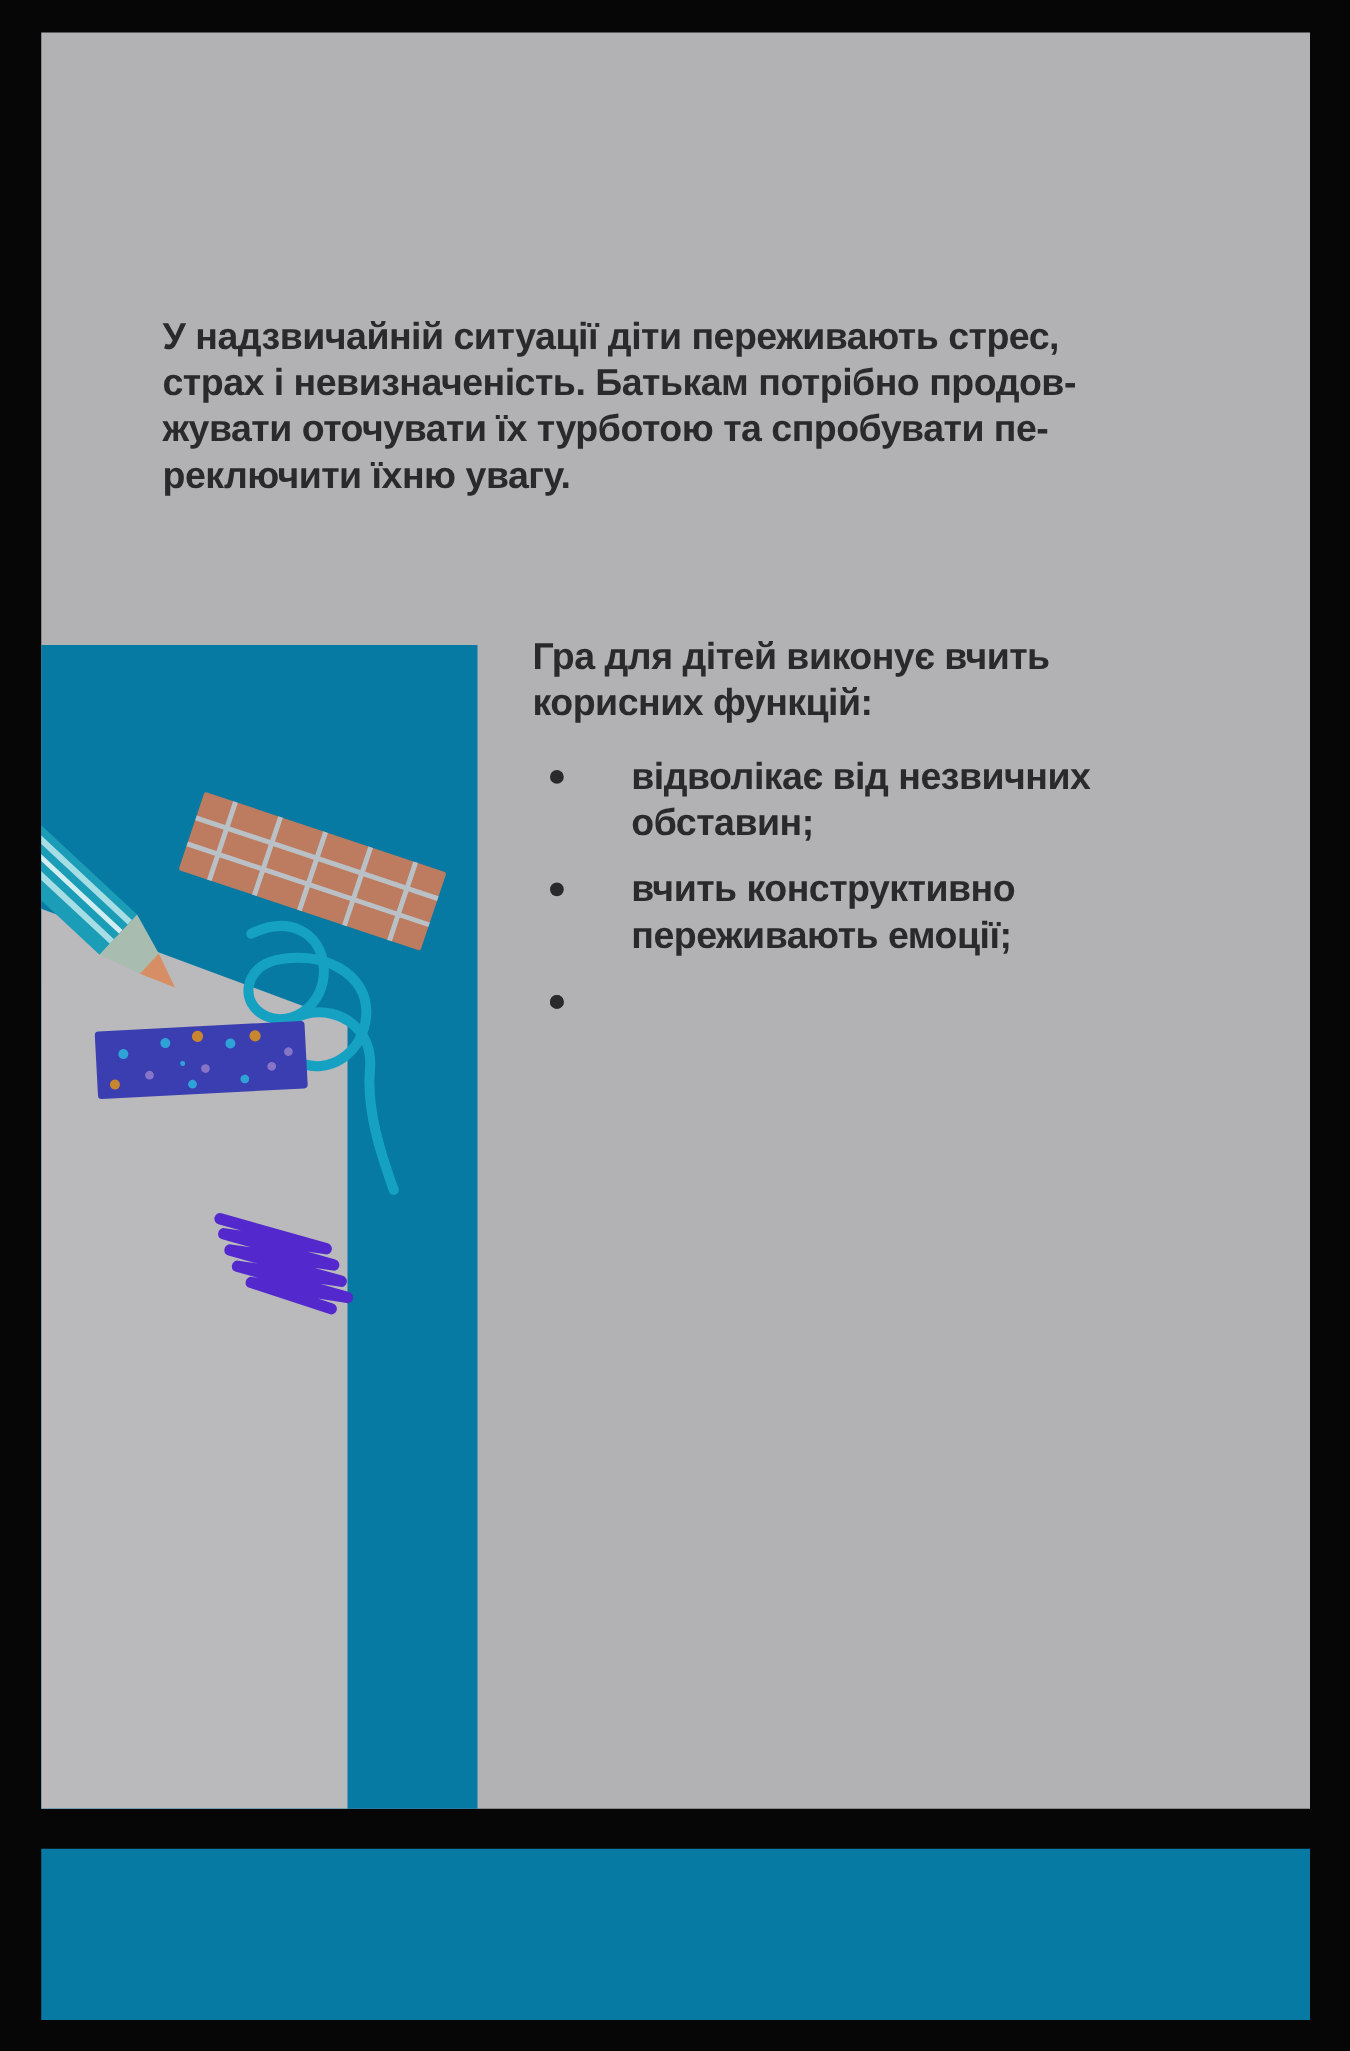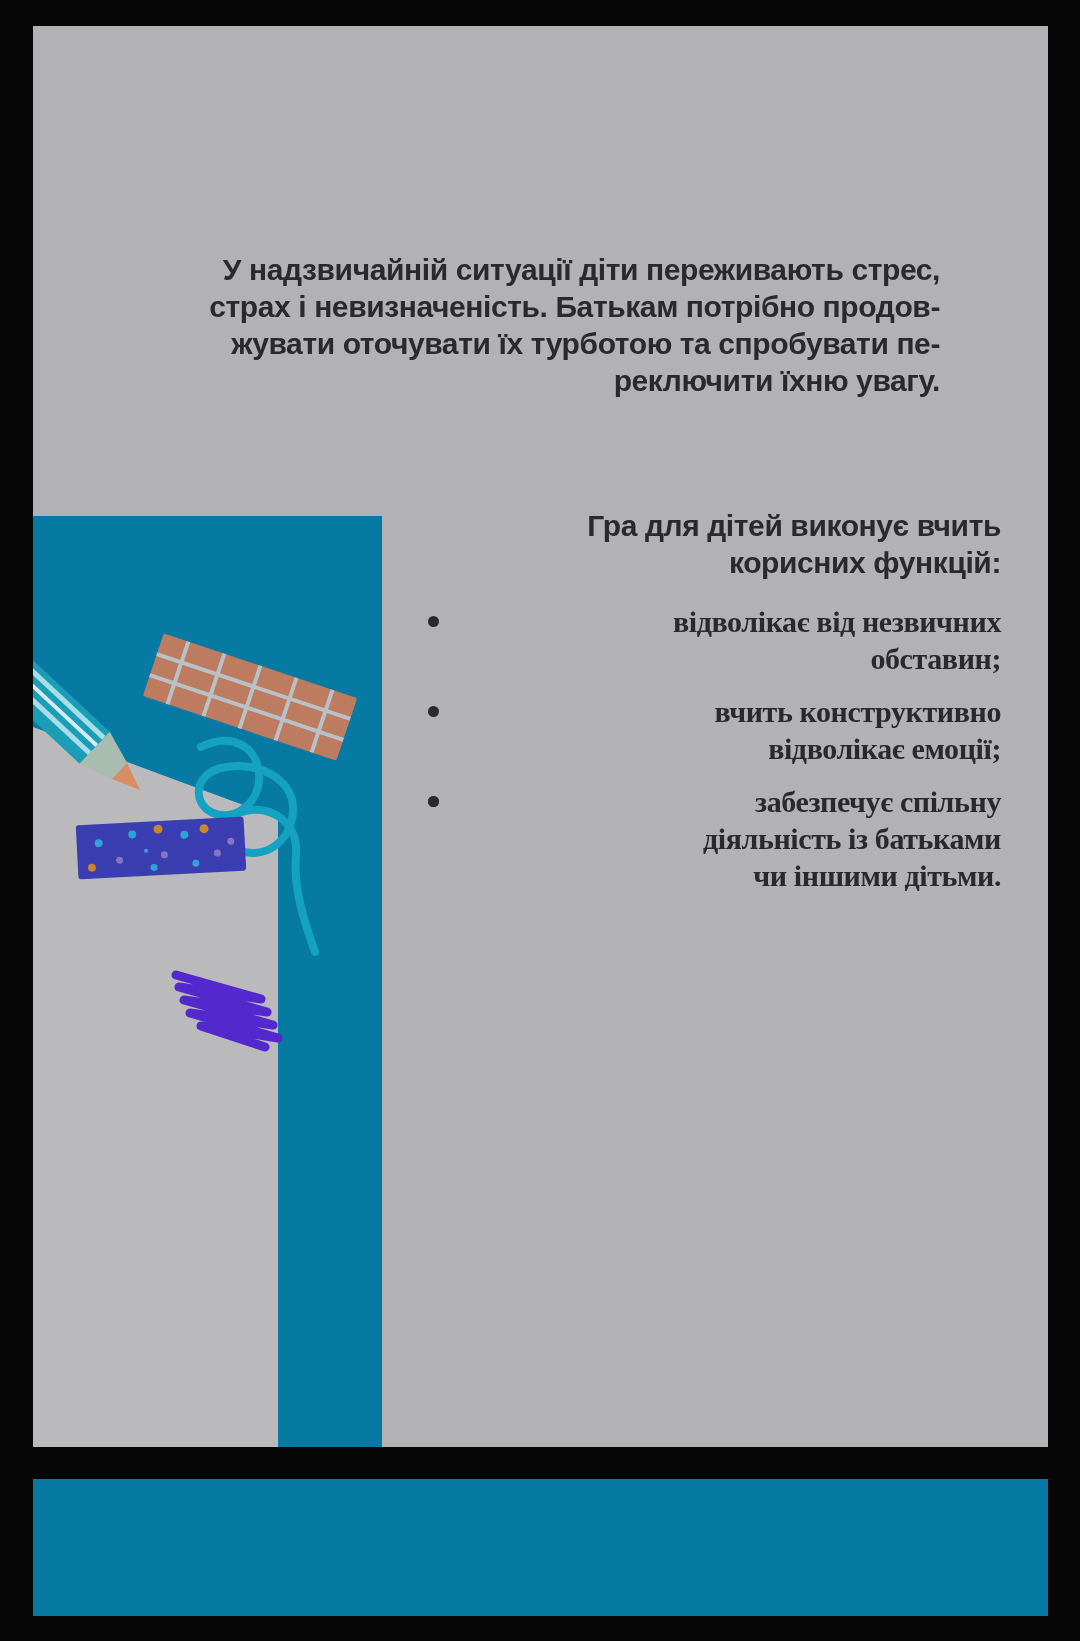--- a/index.html
+++ b/index.html
@@ -4,7 +4,7 @@
 <style>
   html,body{margin:0;padding:0;background:#000;}
   .stage{position:relative;width:1080px;height:1641px;background:var(--bg,#060606);overflow:hidden;
-         font-family:"Liberation Sans","DejaVu Sans",sans-serif;text-align:right;}
+         font-family:"Liberation Sans","DejaVu Sans",sans-serif;}
   .sheet{position:absolute;left:33px;top:26px;width:1015px;height:1421px;background:var(--sheet,#b2b2b4);}
   .intro{position:absolute;left:97px;top:225px;width:810px;margin:0;
          font-size:30px;line-height:37px;font-weight:700;letter-spacing:-0.4px;

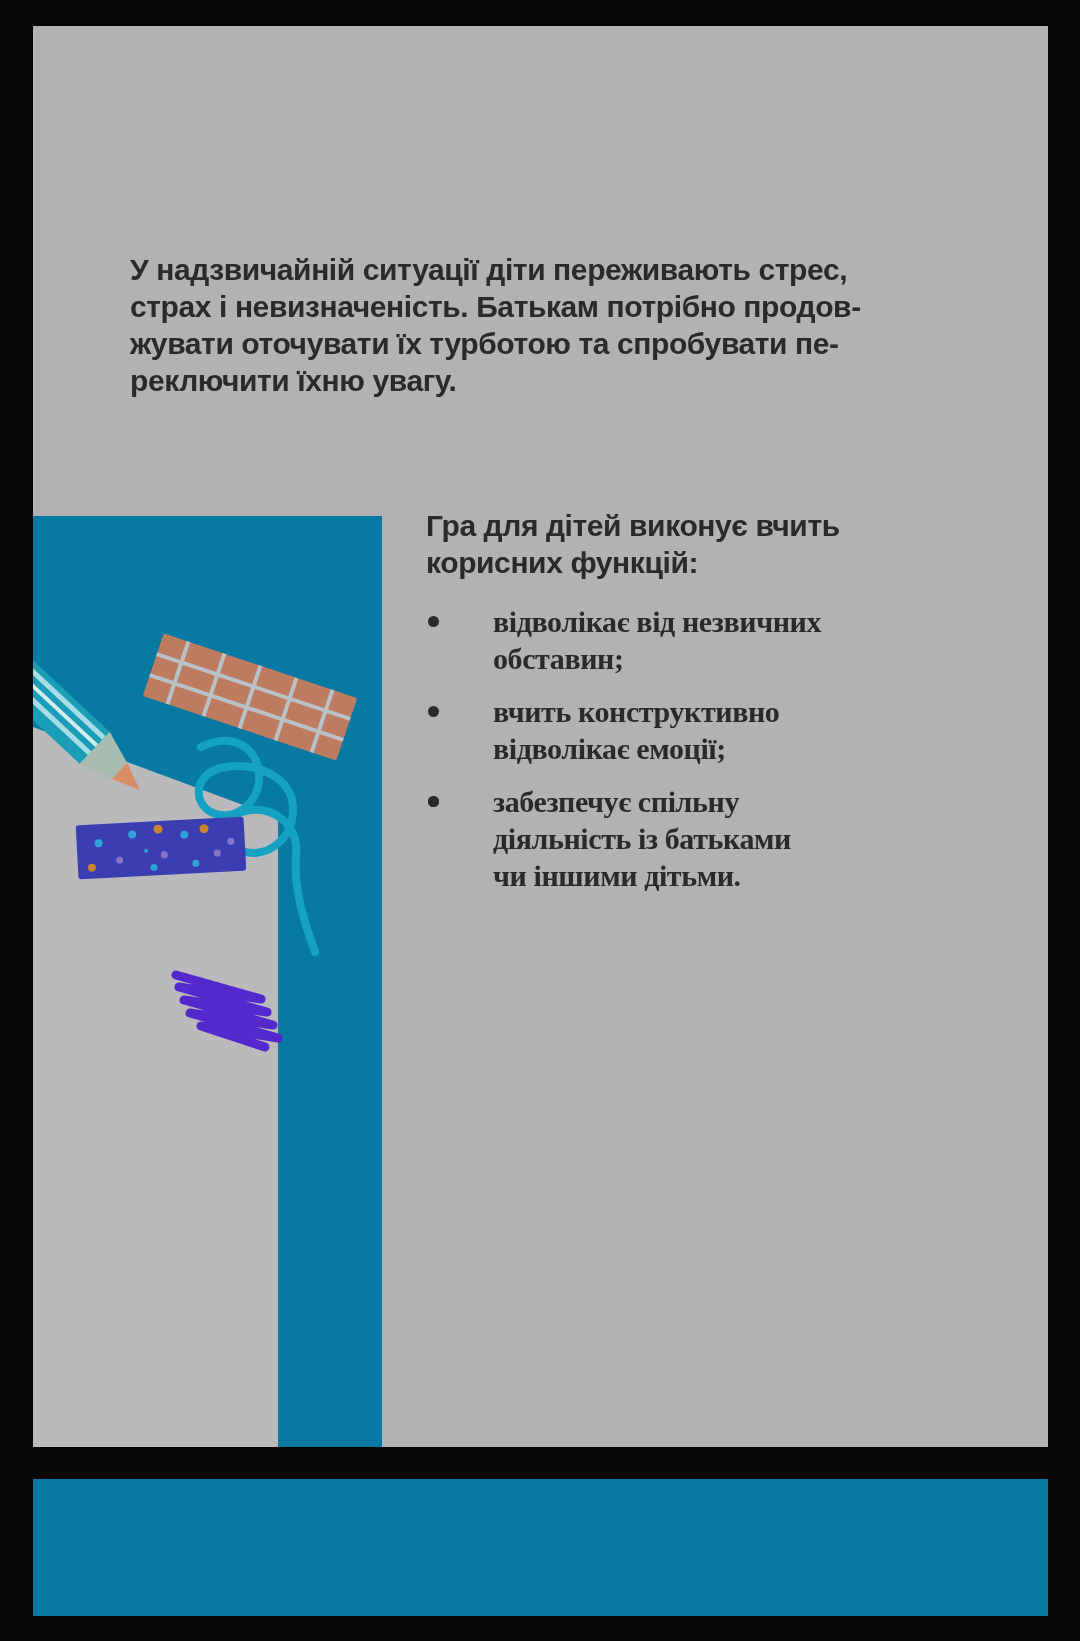--- a/index.html
+++ b/index.html
@@ -14,7 +14,7 @@
   .play{position:absolute;left:393px;top:481px;width:575px;color:var(--ink,#2a2a2c);}
   .play h2{margin:0 0 22px 0;font-size:30px;line-height:37px;font-weight:700;letter-spacing:-0.4px;
            white-space:pre-line;}
-  .play ul{margin:0;padding:0;list-style:none;font-family:Liberation Serif, serif;}
+  .play ul{margin:12px;padding:0;list-style:none;}
   .play li{position:relative;padding-left:67px;margin-bottom:16px;
            font-size:30px;line-height:37px;font-weight:700;letter-spacing:-0.4px;}
   .li-text{white-space:pre-line;}

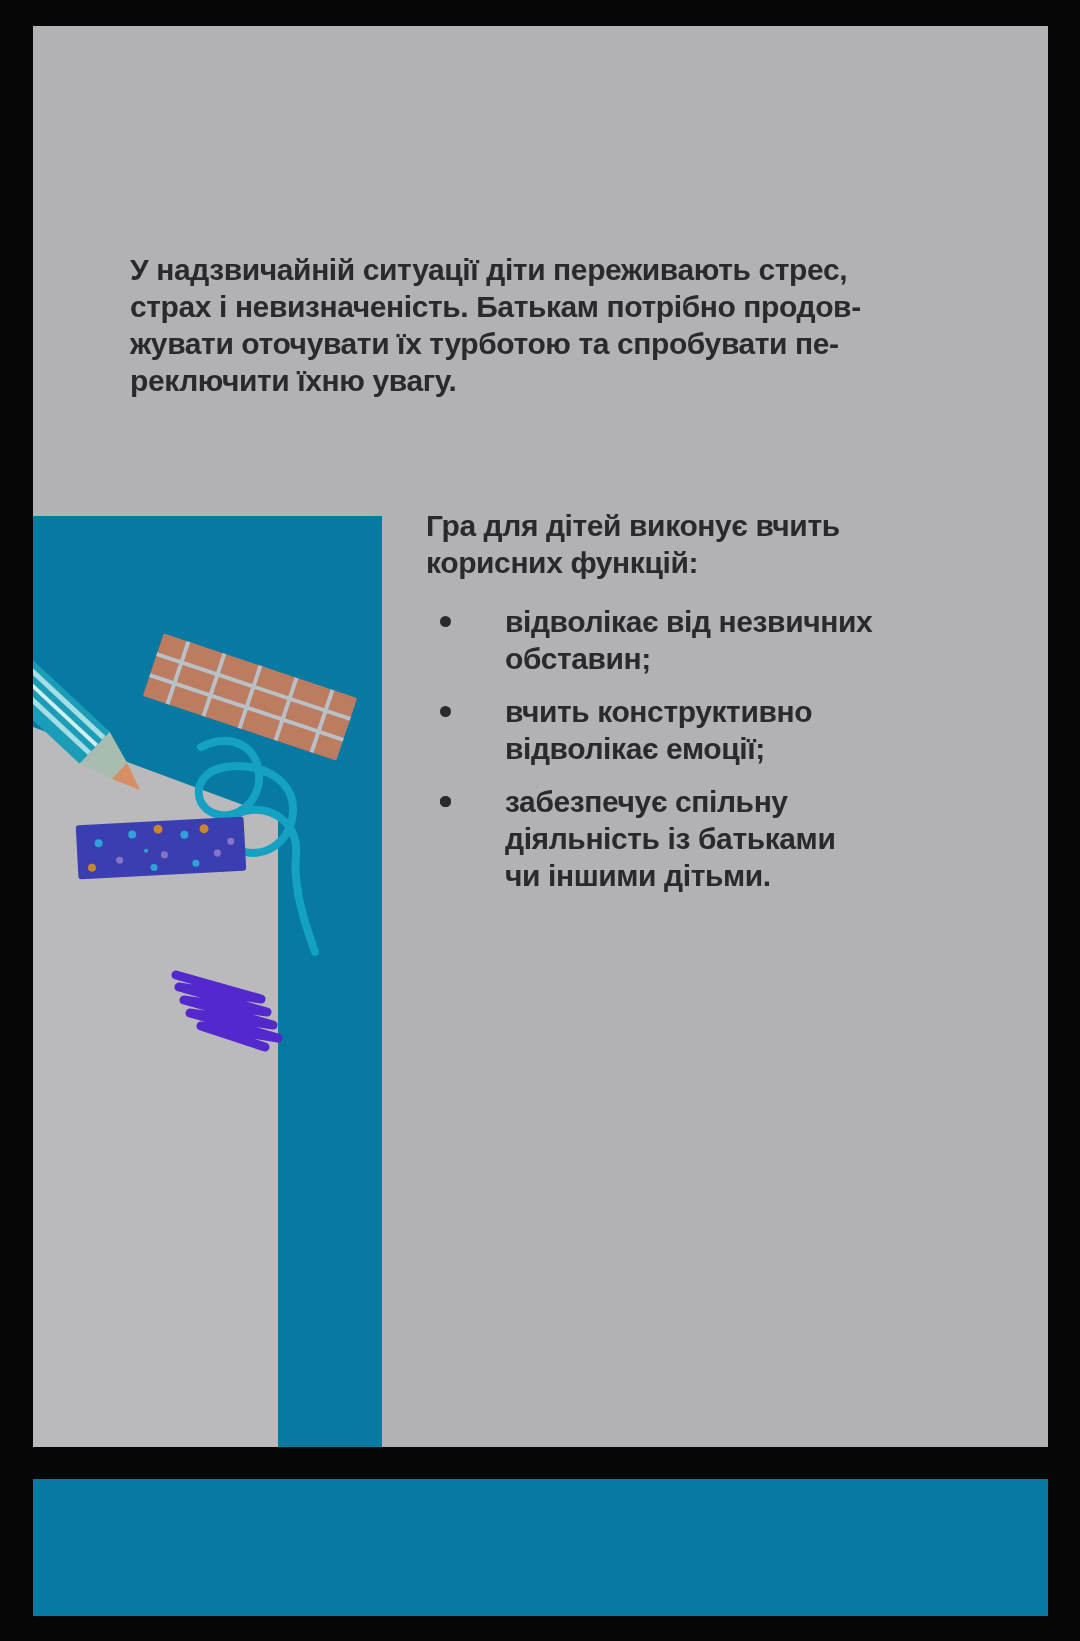--- a/index.html
+++ b/index.html
@@ -90,7 +90,7 @@
         <li>
           <span class="dot"></span>
           <span class="li-text">вчить конструктивно
-відволікає емоції;</span>
+переживають емоції;</span>
         </li>
         <li>
           <span class="dot"></span>

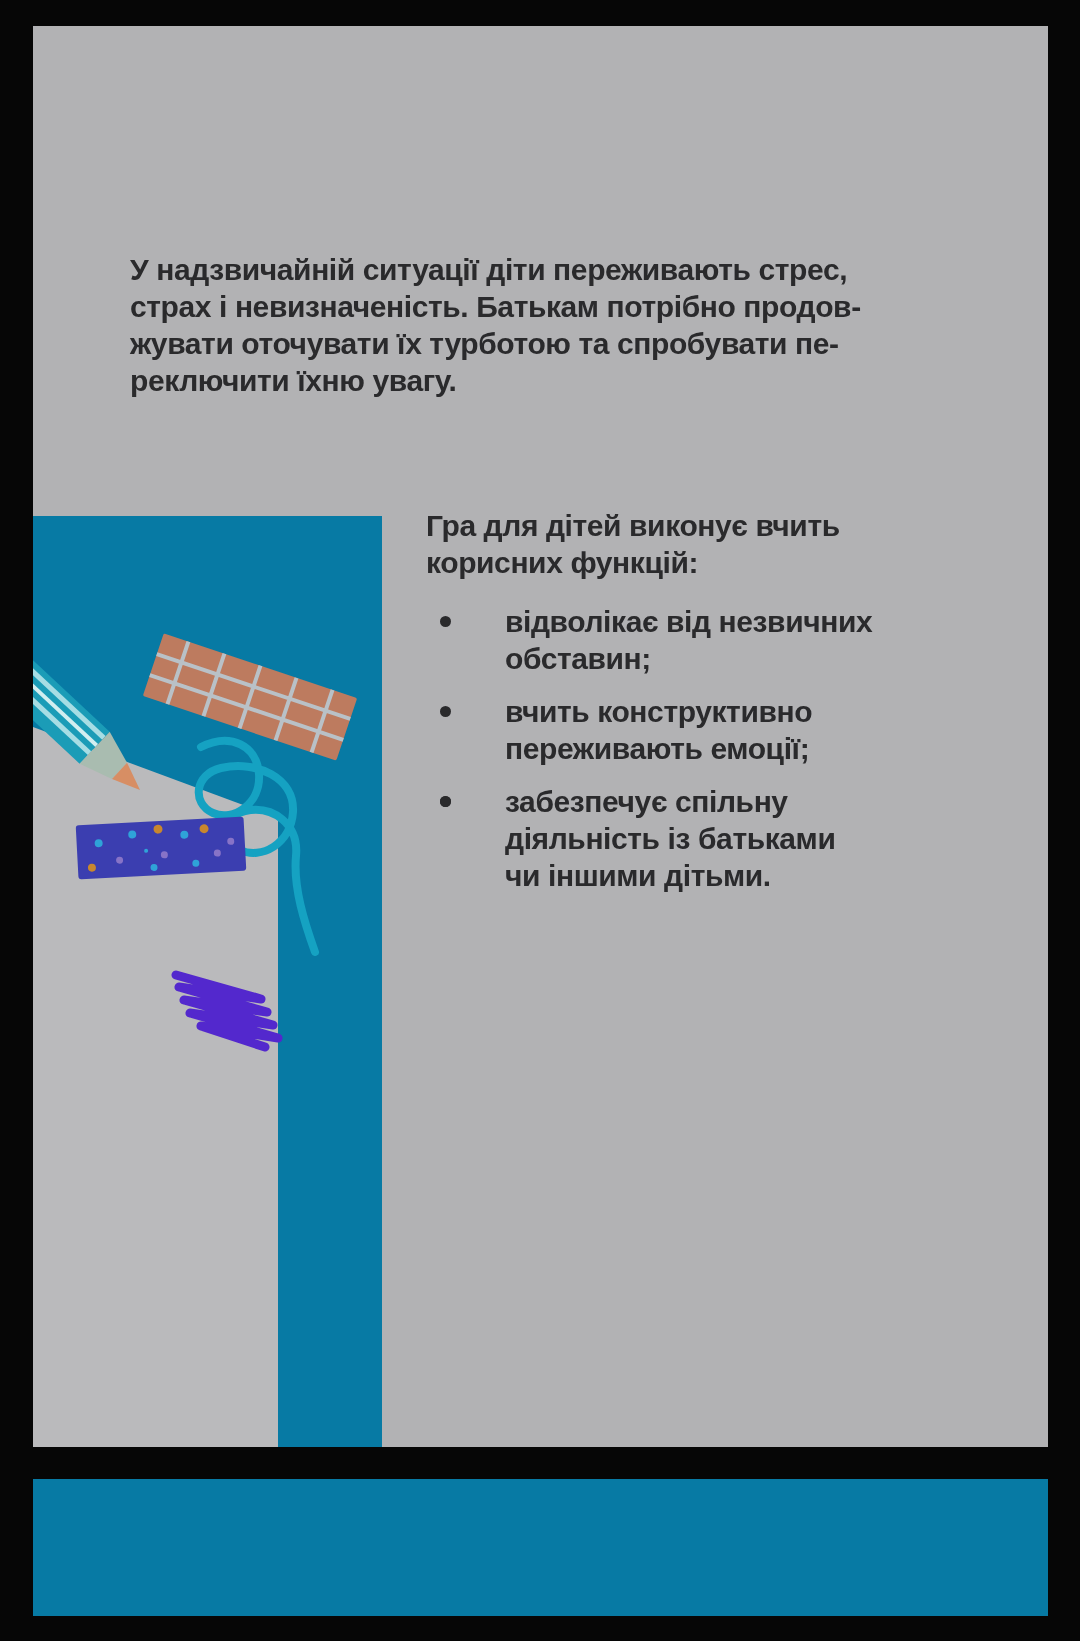--- a/index.html
+++ b/index.html
@@ -97,9 +97,6 @@
         </li>
         <li>
           <span class="dot"></span>
-          <span class="li-text">забезпечує спільну
-діяльність із батьками
-чи іншими дітьми.</span>
         </li>
       </ul>
     </div>

